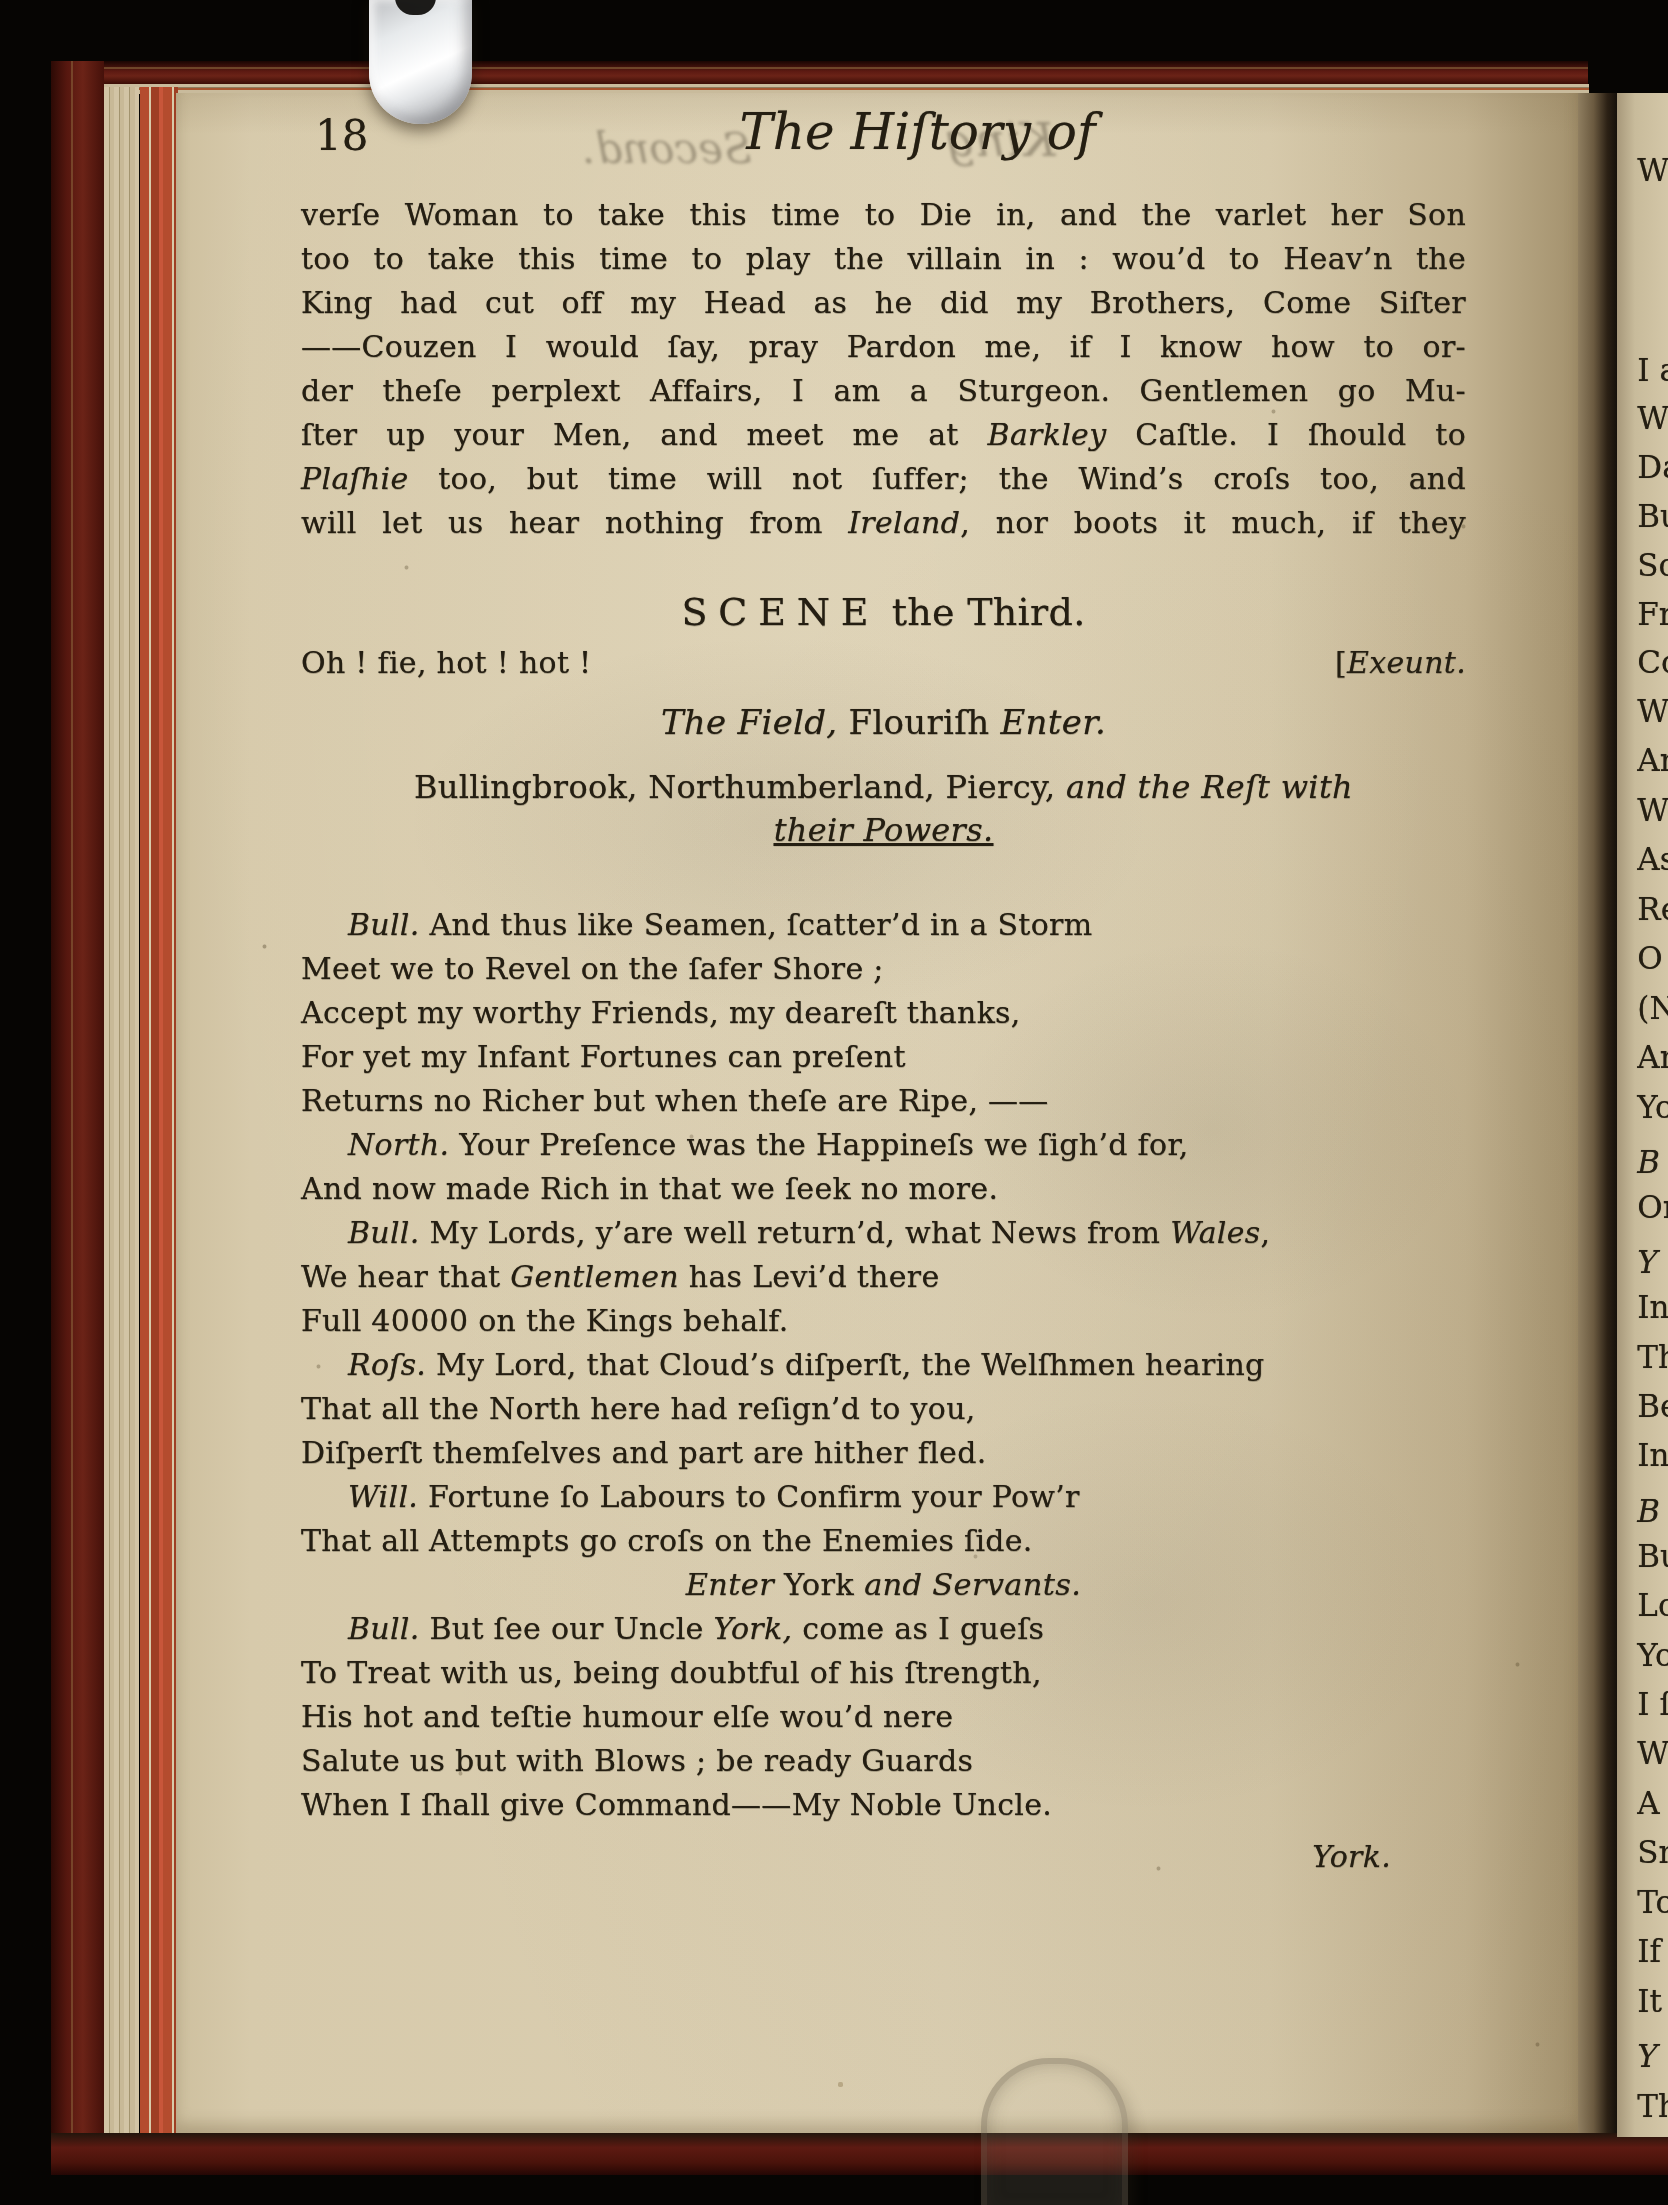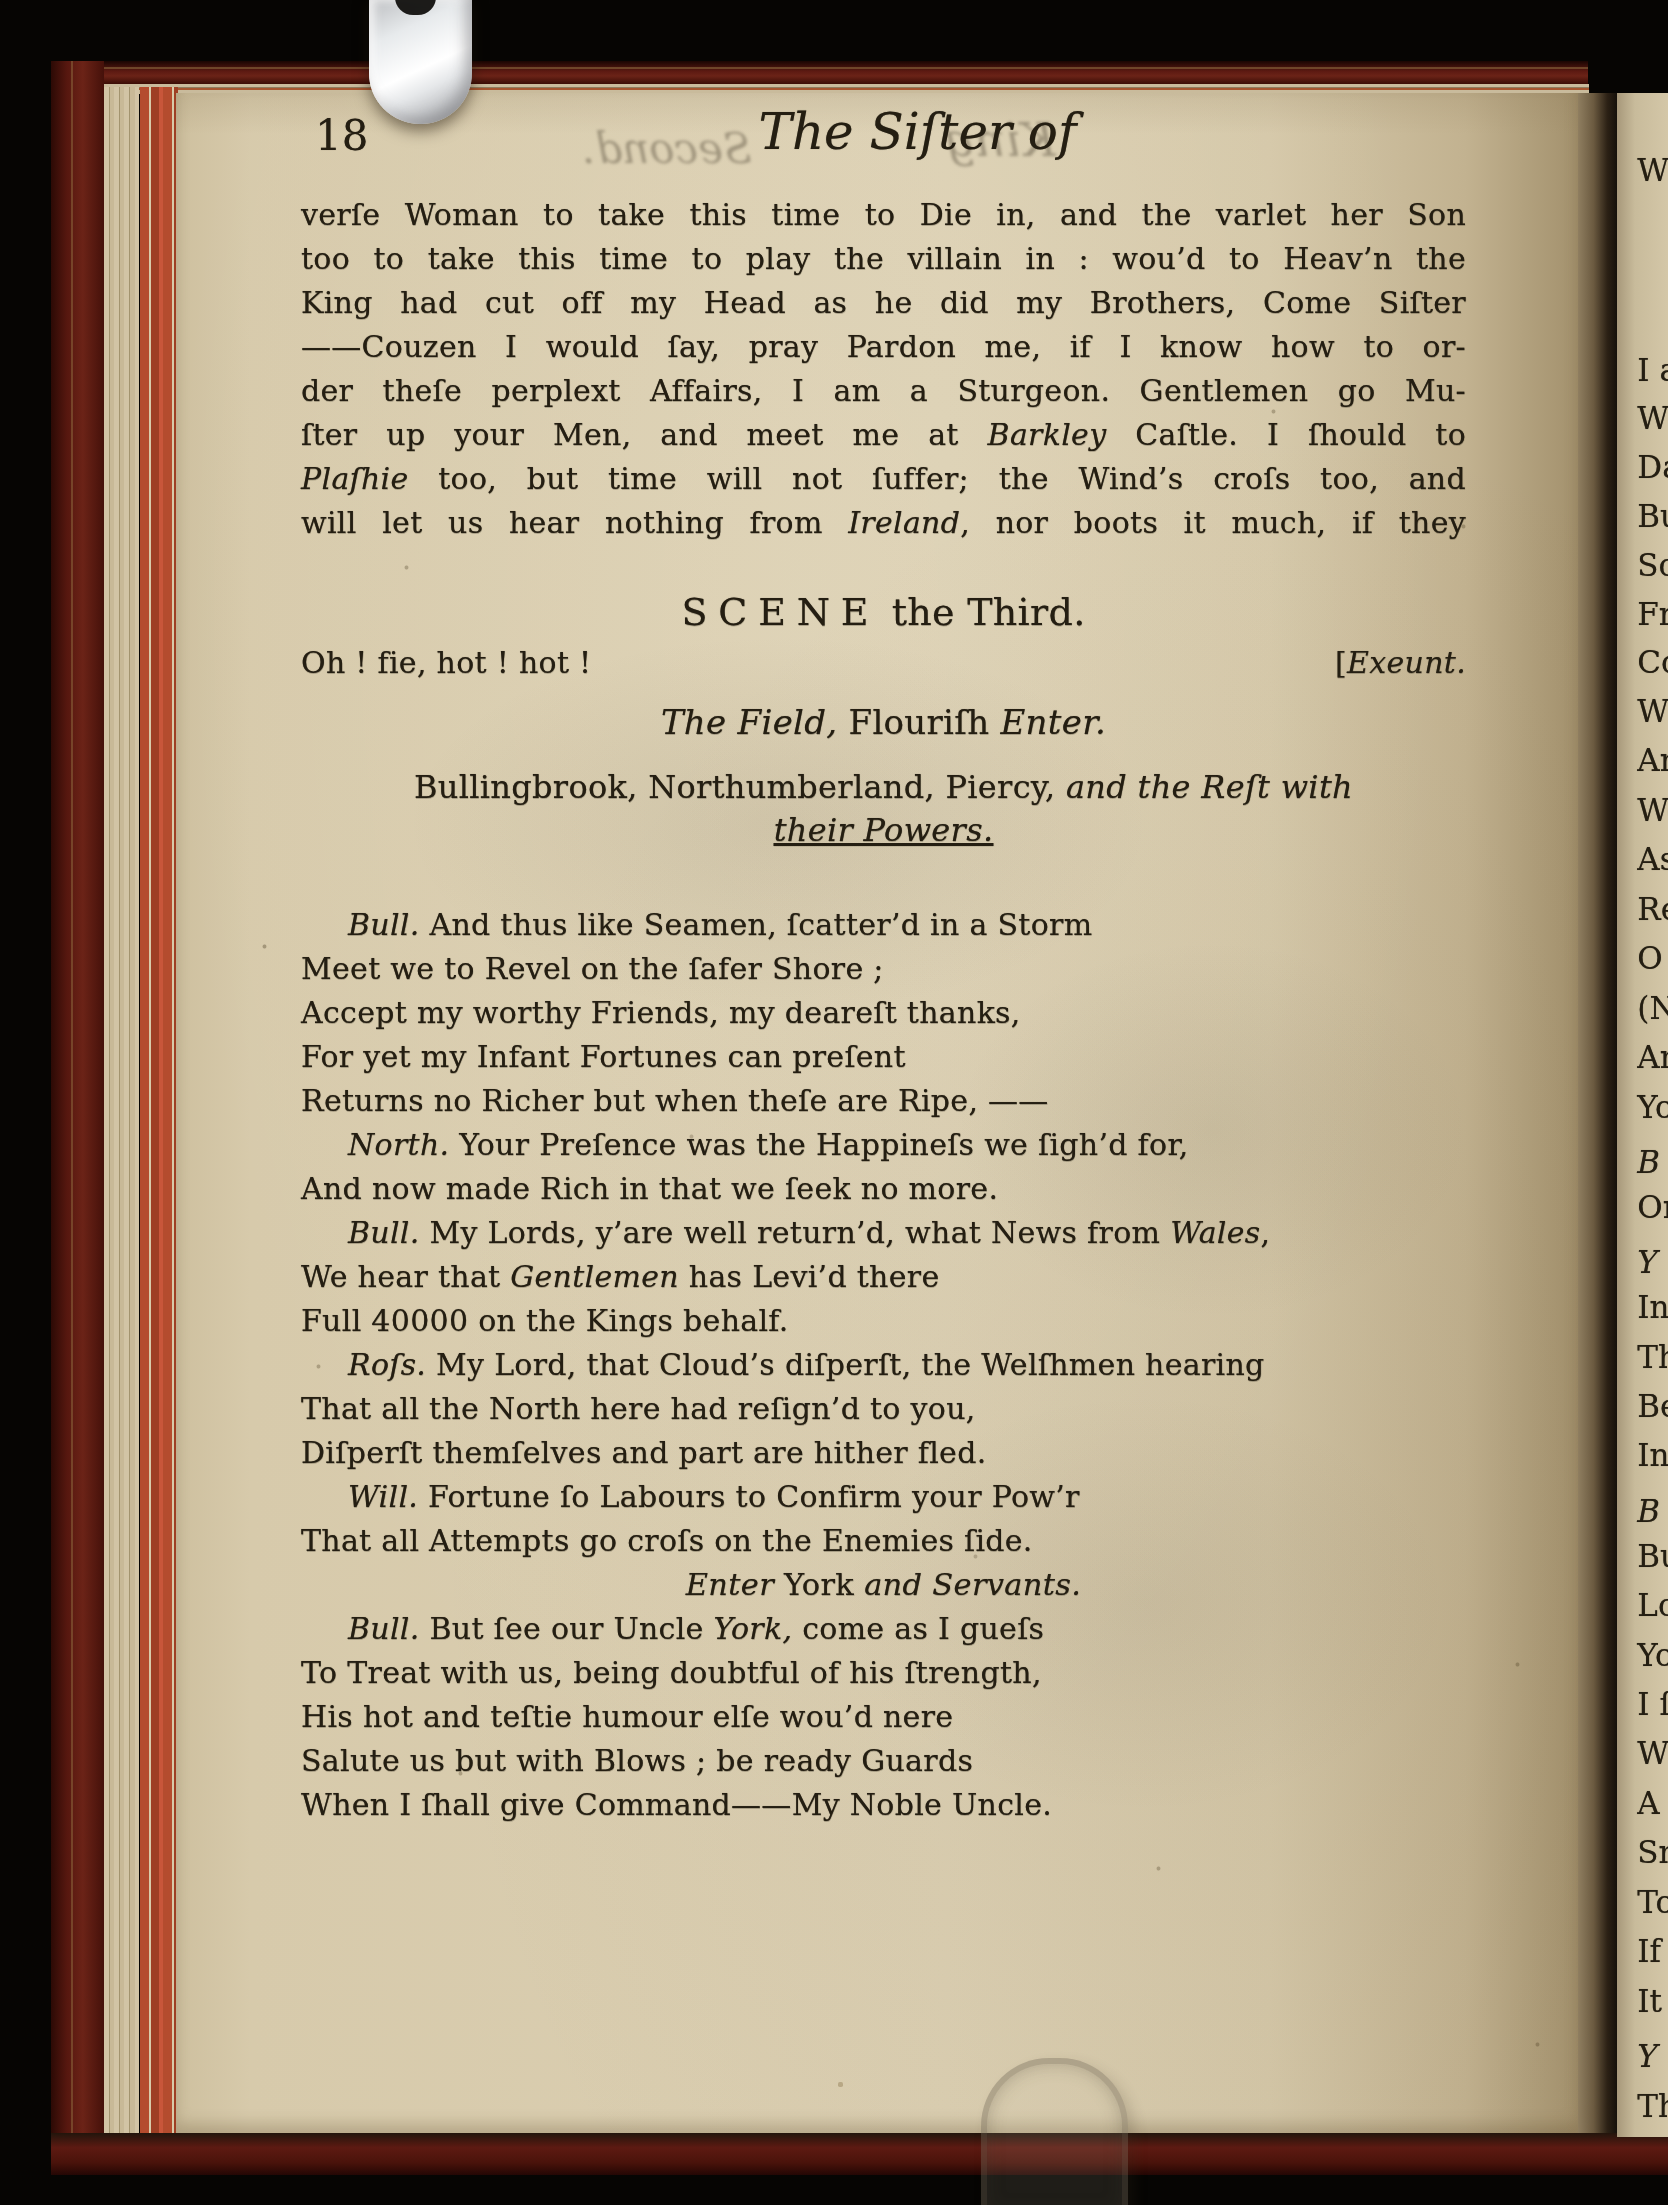--- a/index.html
+++ b/index.html
@@ -113,7 +113,7 @@
       <div class="ghost" style="left: 769px; top: 19px; font-size: 47px;">King</div>
     </div>
   <div class="page-number">18</div>
-  <div class="running-header">The Siſter of</div>
+  <div class="running-header">The Hiſtory of</div>
   <div class="text-block">
       <div class="line l-pj"><span>verſe Woman to take this time to Die in, and the varlet her Son</span></div>
       <div class="line l-pj"><span>too to take this time to play the villain in : wou’d to Heav’n the</span></div>

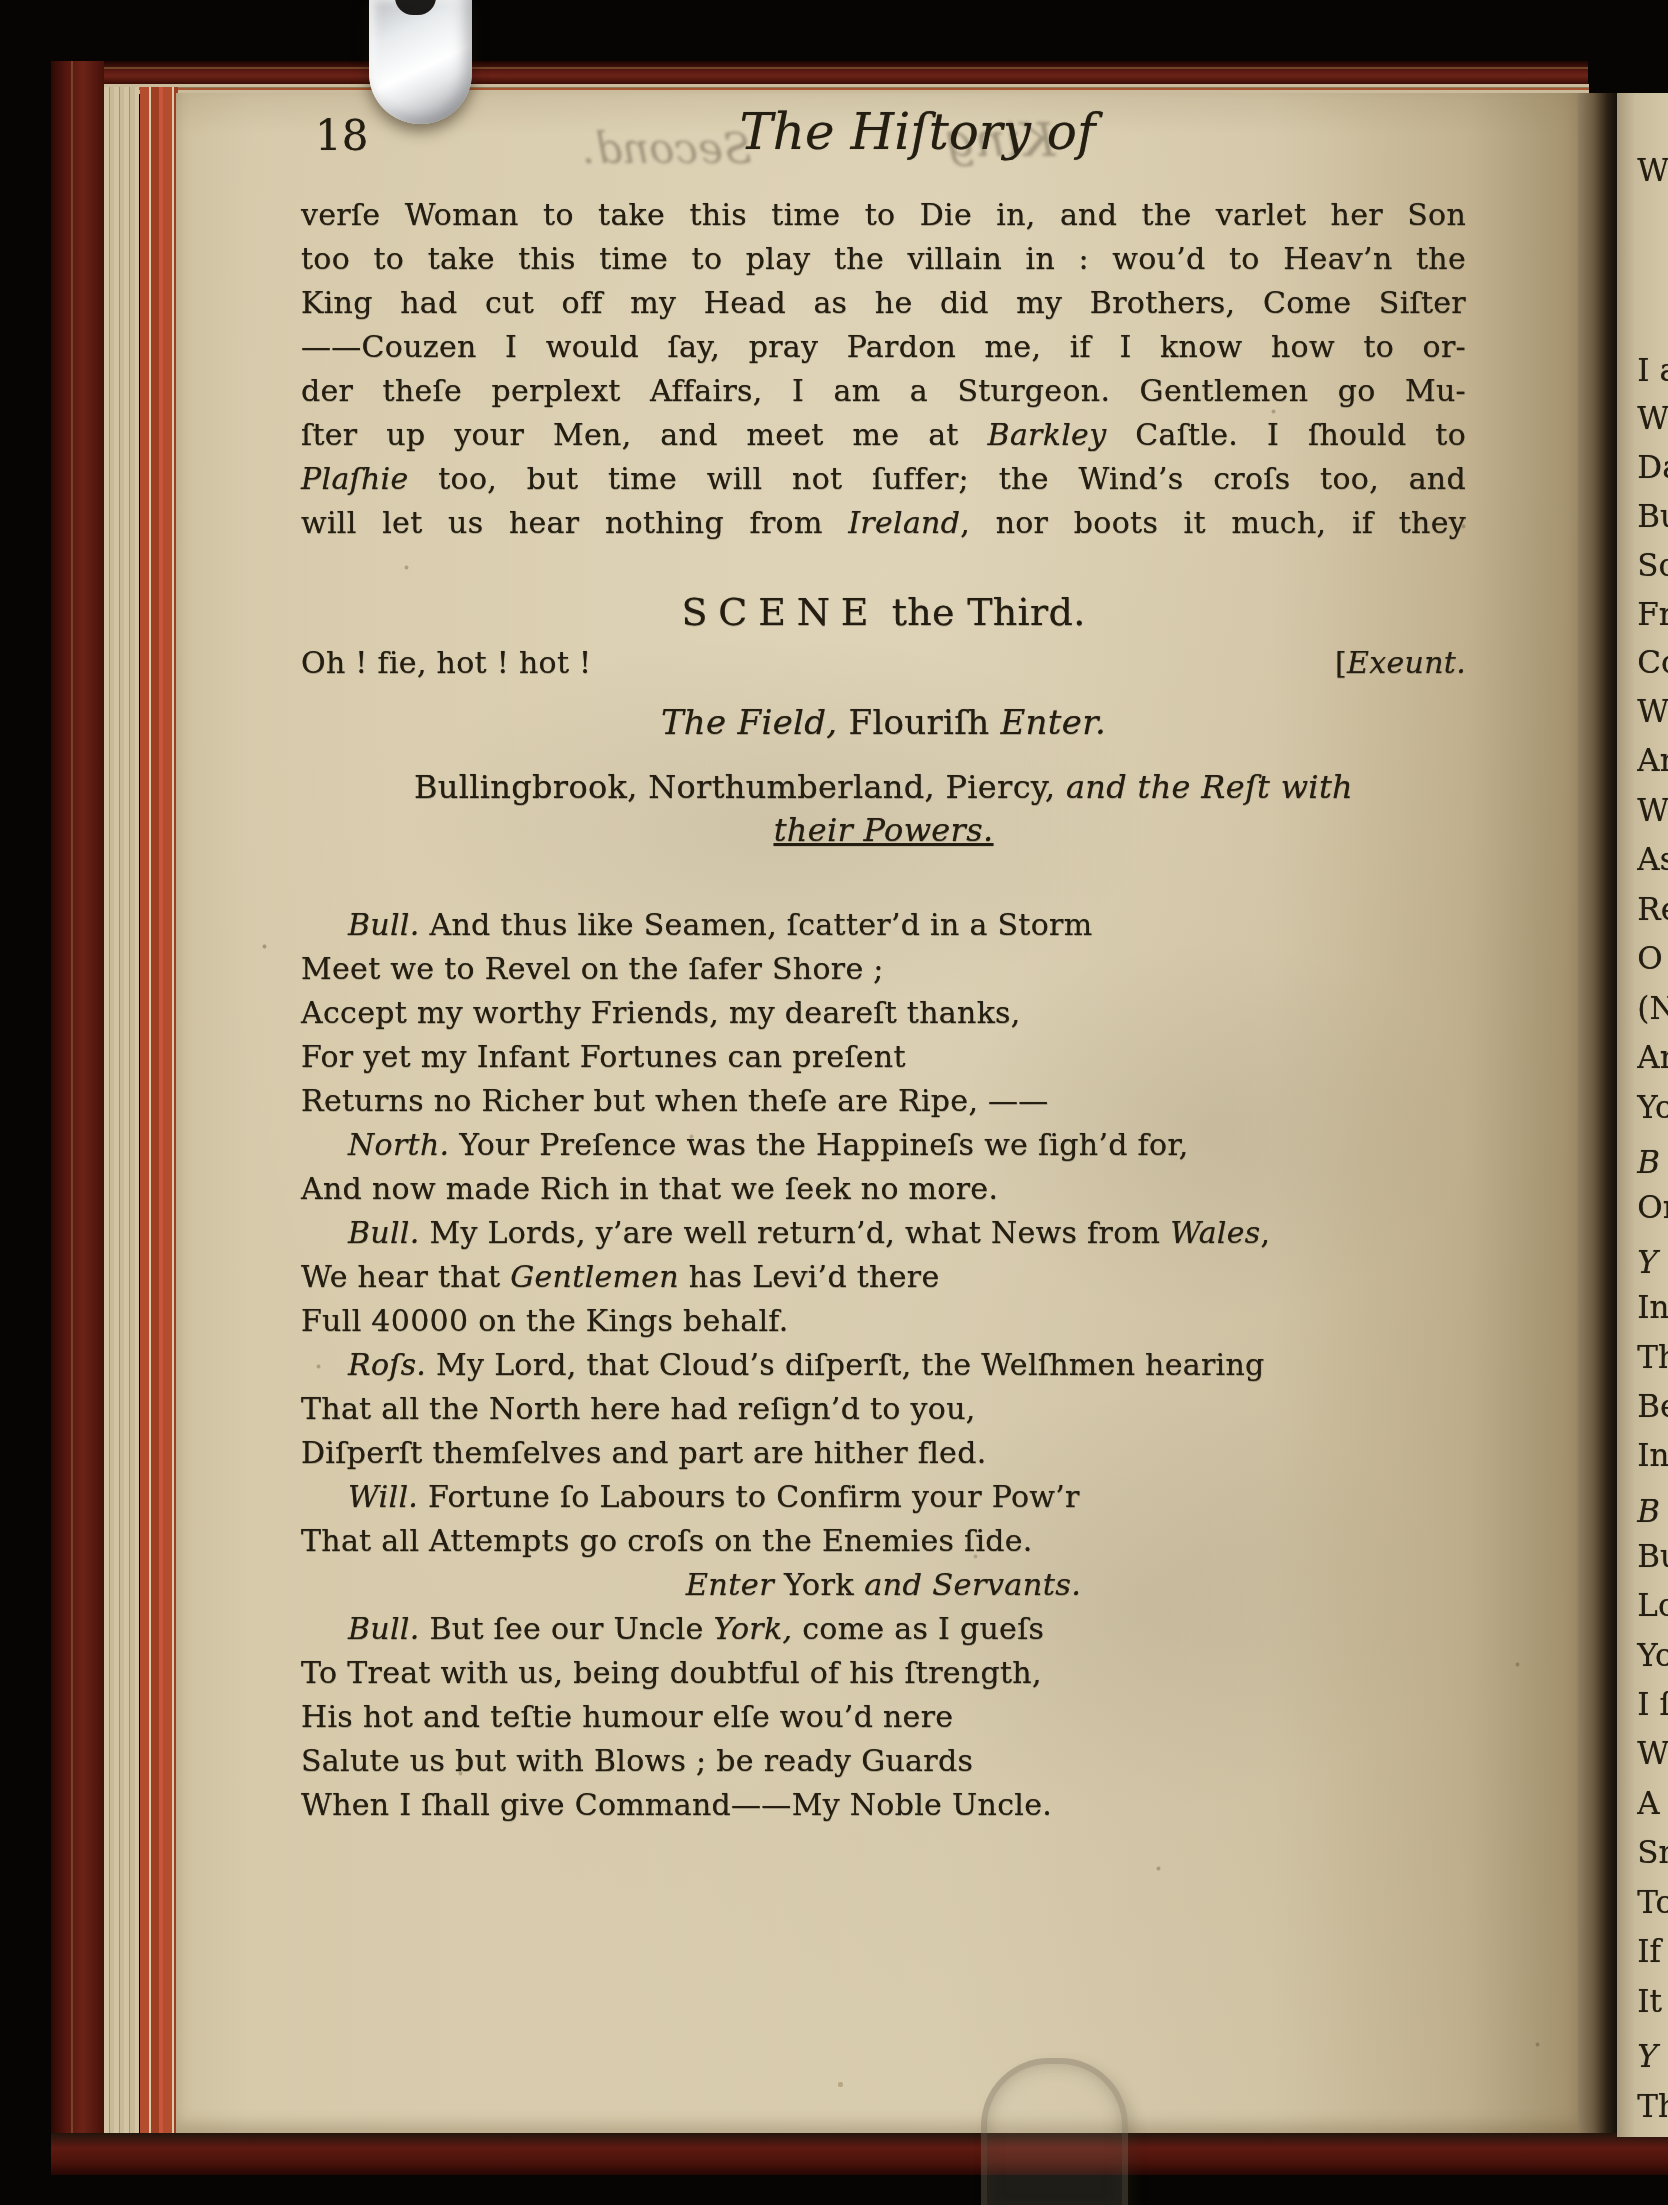--- a/index.html
+++ b/index.html
@@ -152,6 +152,7 @@
       <div class="line l-verse"><span>His hot and teſtie humour elſe wou’d nere</span></div>
       <div class="line l-verse"><span>Salute us but with Blows ; be ready Guards</span></div>
       <div class="line l-verse"><span>When I ſhall give Command——My Noble Uncle.</span></div>
+      <div class="line l-catch"><span class="it">York.</span></div>
     </div>
 </div>
 

